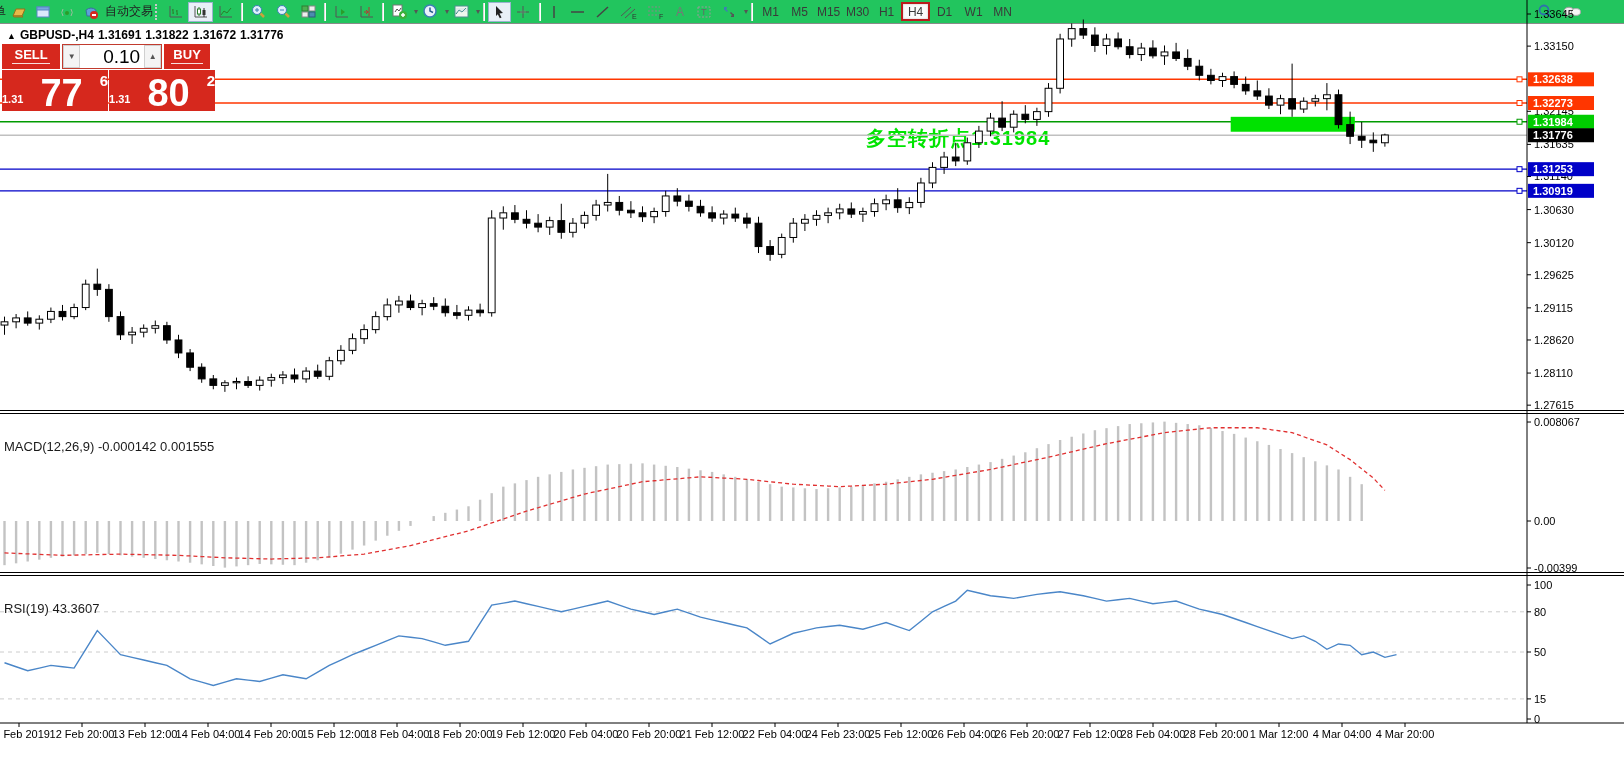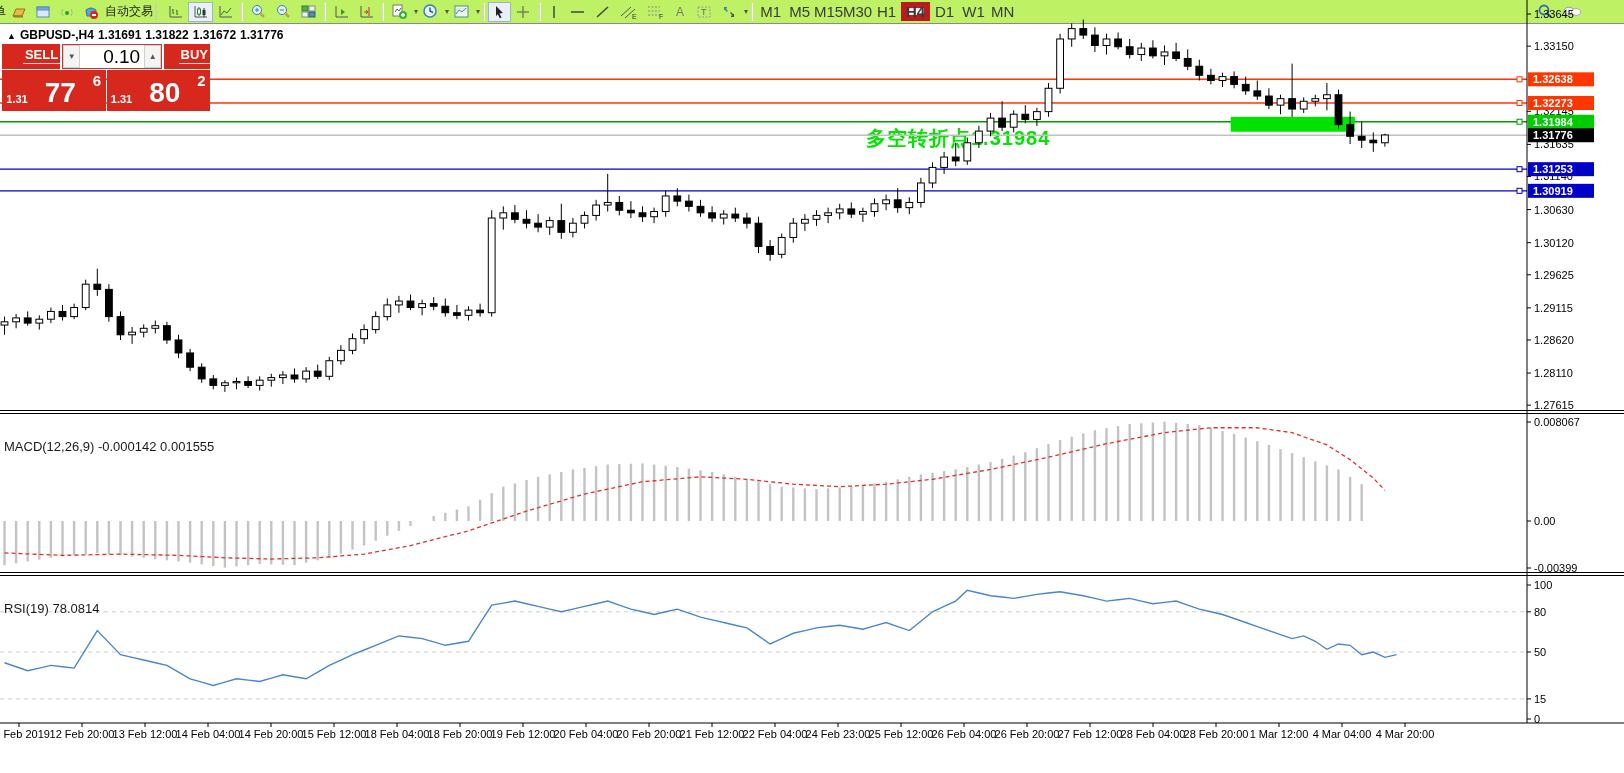--- a/index.html
+++ b/index.html
@@ -5,7 +5,7 @@
   html,body{margin:0;padding:0;background:#fff;font-family:"Liberation Sans",sans-serif;}
   #app{position:relative;width:1624px;height:773px;overflow:hidden;background:#fff;}
   
-  #toolbar{position:absolute;top:0;left:0;width:1624px;height:23px;background:#bef264;
+  #toolbar{position:absolute;top:0;left:0;width:1624px;height:23px;background:#22c55e;
     border-bottom:1px solid #8a8a8a;display:flex;align-items:center;white-space:nowrap;}
   .grip{width:4px;height:16px;margin:0 2px;border-left:2px dotted #c9c9c9;}
   .tb-sep{width:1px;height:18px;background:#d6d6d6;border-right:1px solid #fff;margin:0 3px;}

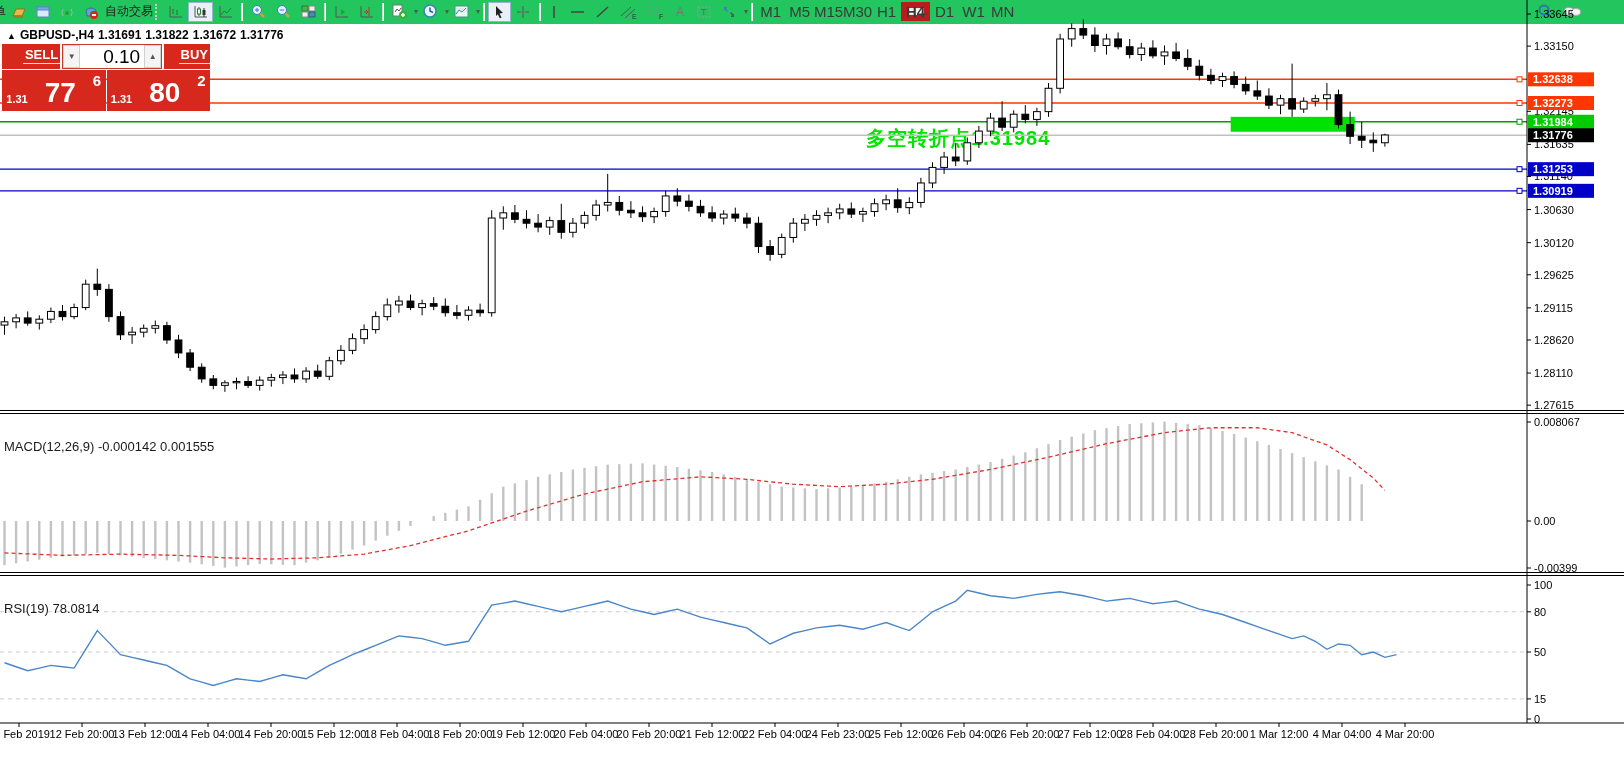--- a/index.html
+++ b/index.html
@@ -15,7 +15,7 @@
   .tb-btn svg{display:block;}
   .caret{font-size:8px;color:#555;margin-left:2px;}
   .tf{width:29px;height:19px;display:inline-flex;align-items:center;justify-content:center;
-    font-size:15px;color:#3a3a3a;border:1px solid transparent;box-sizing:border-box;}
+    font-size:12px;color:#3a3a3a;border:1px solid transparent;box-sizing:border-box;}
   .tf.active{background:#fbfbfb;border:6px solid #b91c1c;box-shadow:inset 0 0 2px #bbb;font-weight:bold;}
   #autotrade-label{font-size:12px;color:#222;margin-left:2px;}
   #neworder-partial{font-size:13px;color:#222;margin-left:-7px;width:14px;overflow:hidden;}

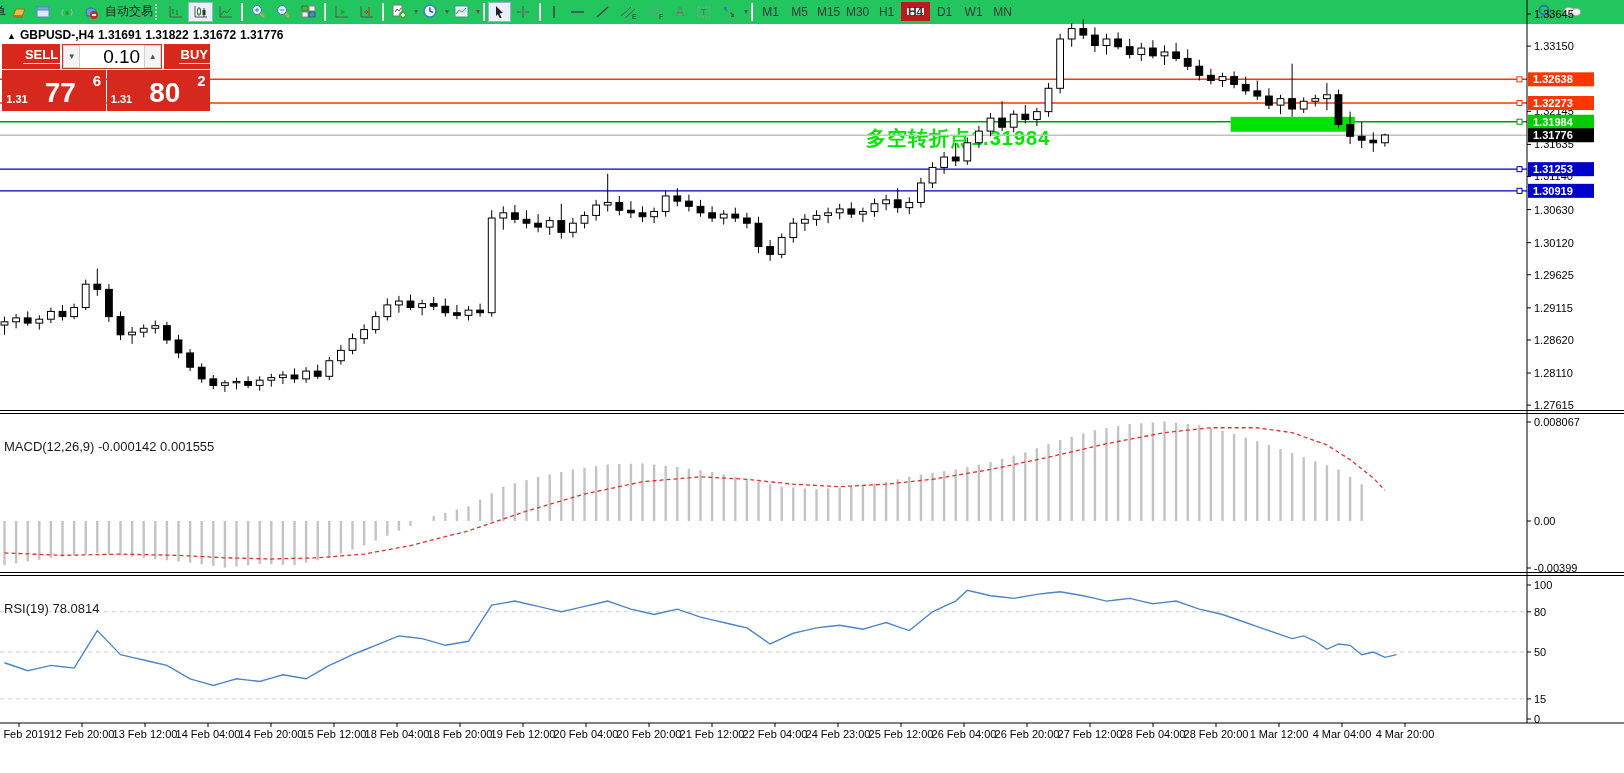--- a/index.html
+++ b/index.html
@@ -16,7 +16,7 @@
   .caret{font-size:8px;color:#555;margin-left:2px;}
   .tf{width:29px;height:19px;display:inline-flex;align-items:center;justify-content:center;
     font-size:12px;color:#3a3a3a;border:1px solid transparent;box-sizing:border-box;}
-  .tf.active{background:#fbfbfb;border:6px solid #b91c1c;box-shadow:inset 0 0 2px #bbb;font-weight:bold;}
+  .tf.active{background:#fbfbfb;border:2px solid #b91c1c;box-shadow:inset 0 0 2px #bbb;}
   #autotrade-label{font-size:12px;color:#222;margin-left:2px;}
   #neworder-partial{font-size:13px;color:#222;margin-left:-7px;width:14px;overflow:hidden;}
   #tb-right{margin-left:auto;margin-right:38px;display:flex;align-items:center;}

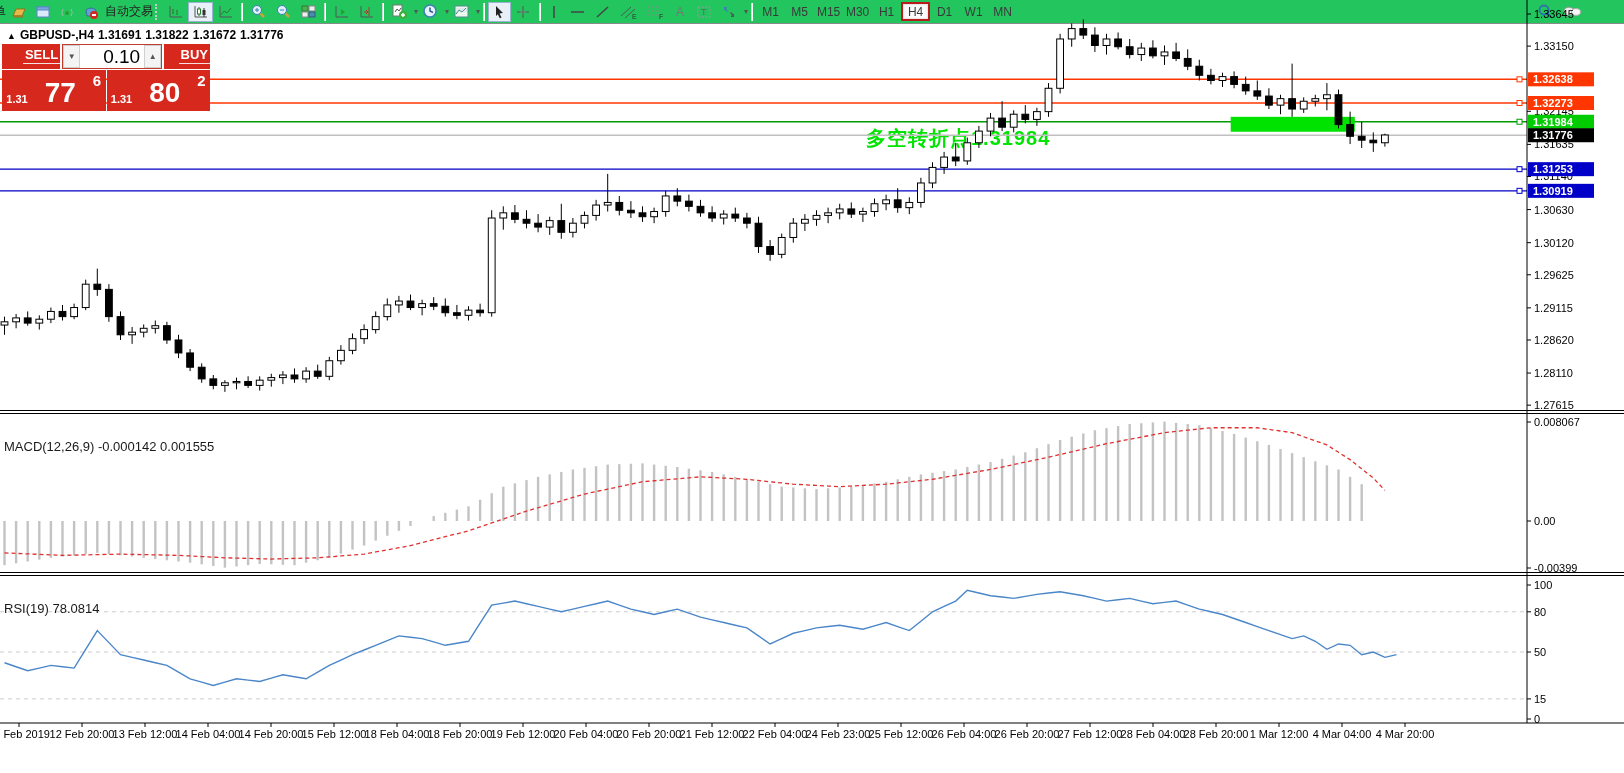--- a/index.html
+++ b/index.html
@@ -35,7 +35,7 @@
   #trade-panel{position:absolute;left:2px;top:44px;width:208px;}
   #tp-row1{display:flex;height:25px;}
   .tp-btn{background:var(--red);color:#fff;font-weight:bold;font-size:13px;display:flex;
-    align-items:flex-start;justify-content:flex-end;padding-top:3px;box-sizing:border-box;}
+    align-items:flex-start;justify-content:center;padding-top:3px;box-sizing:border-box;}
   .tp-btn .word{border-bottom:1px solid rgba(255,255,255,.85);padding:0 2px 1px 2px;}
   #tp-sell-btn{width:66px;}
   #tp-buy-btn{width:52px;margin-left:auto;}

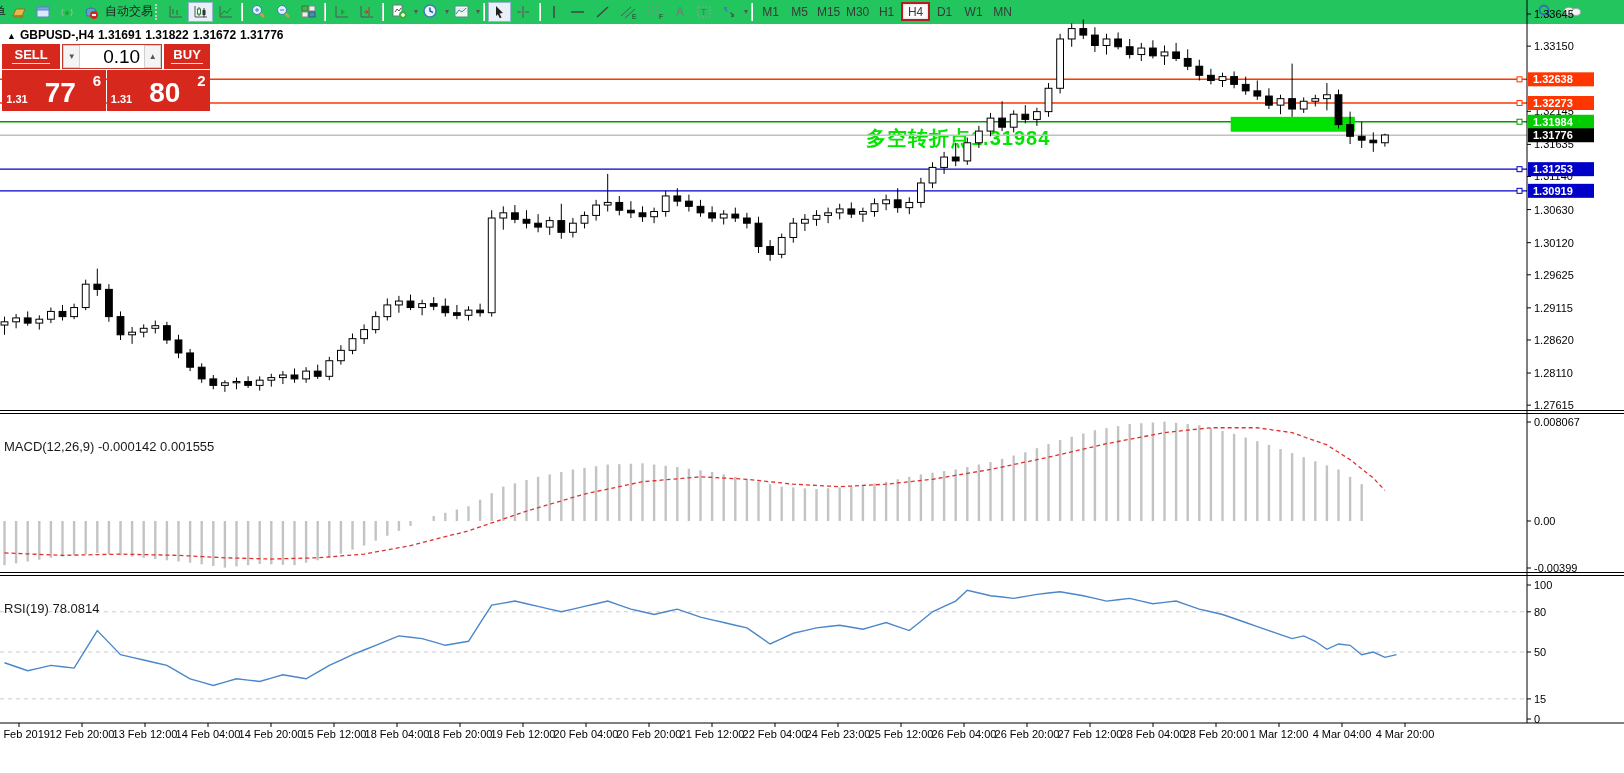--- a/index.html
+++ b/index.html
@@ -48,7 +48,7 @@
     justify-content:center;padding-bottom:4px;}
   .price-box:first-child{margin-right:1px;}
   .pb-small{font-size:11px;font-weight:bold;margin-bottom:2px;}
-  .pb-big{font-size:28px;font-weight:bold;line-height:28px;margin:0 17px;}
+  .pb-big{font-size:38px;font-weight:bold;line-height:28px;margin:0 17px;}
   .pb-sup{font-size:15px;font-weight:bold;align-self:flex-start;margin-top:2px;}
 </style>
 </head>

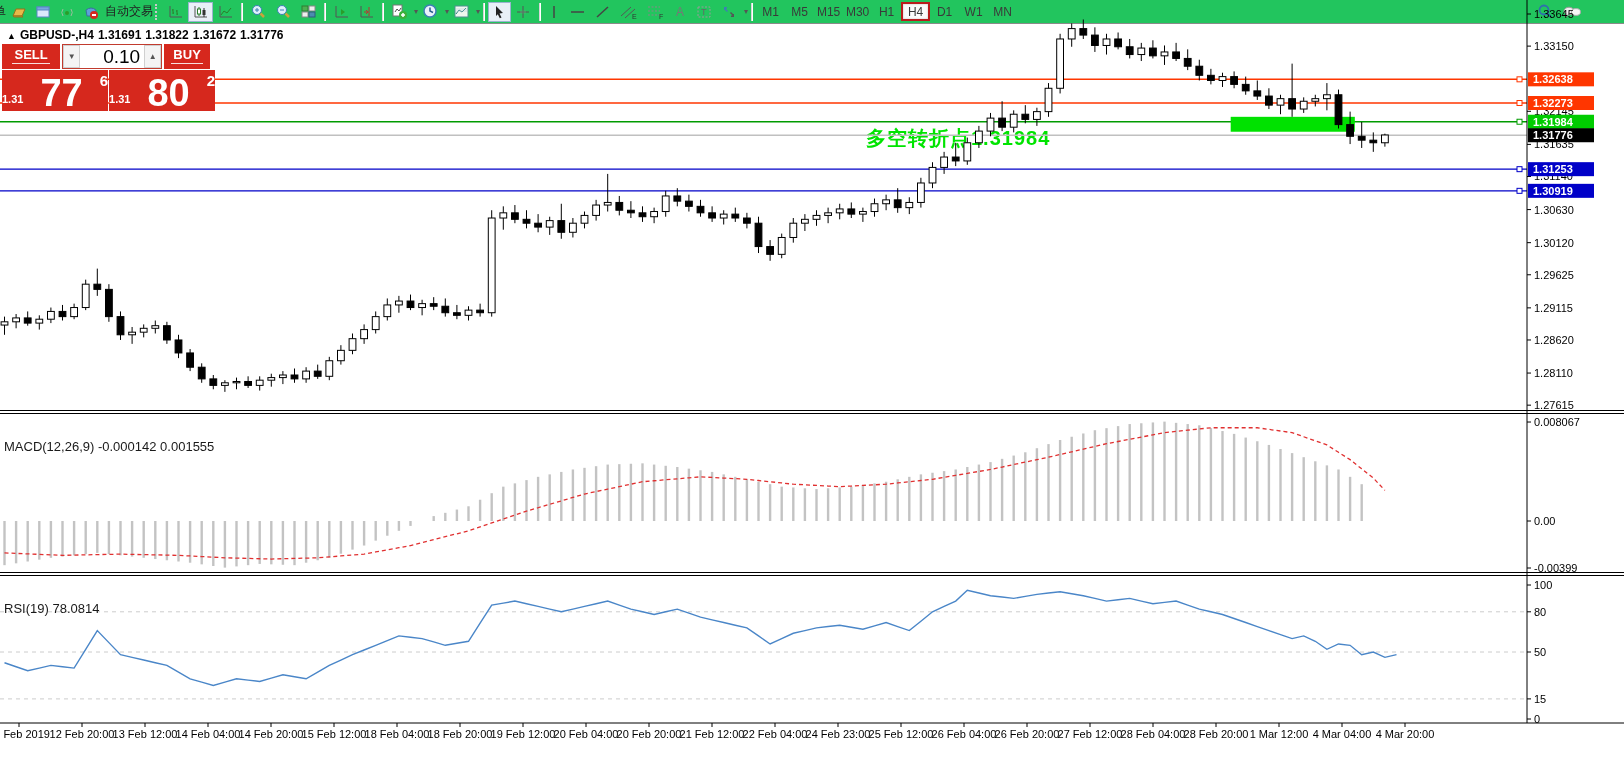--- a/index.html
+++ b/index.html
@@ -782,7 +782,7 @@
     <span>MACD(12,26,9)</span> <span>-0.000142 0.001555</span>
   </div>
   <div class="ind-label" style="top:601px">
-    <span>RSI(19)</span> <span>78.0814</span>
+    <span>RSI(19)</span> <span>43.3607</span>
   </div>
 </div>
 

